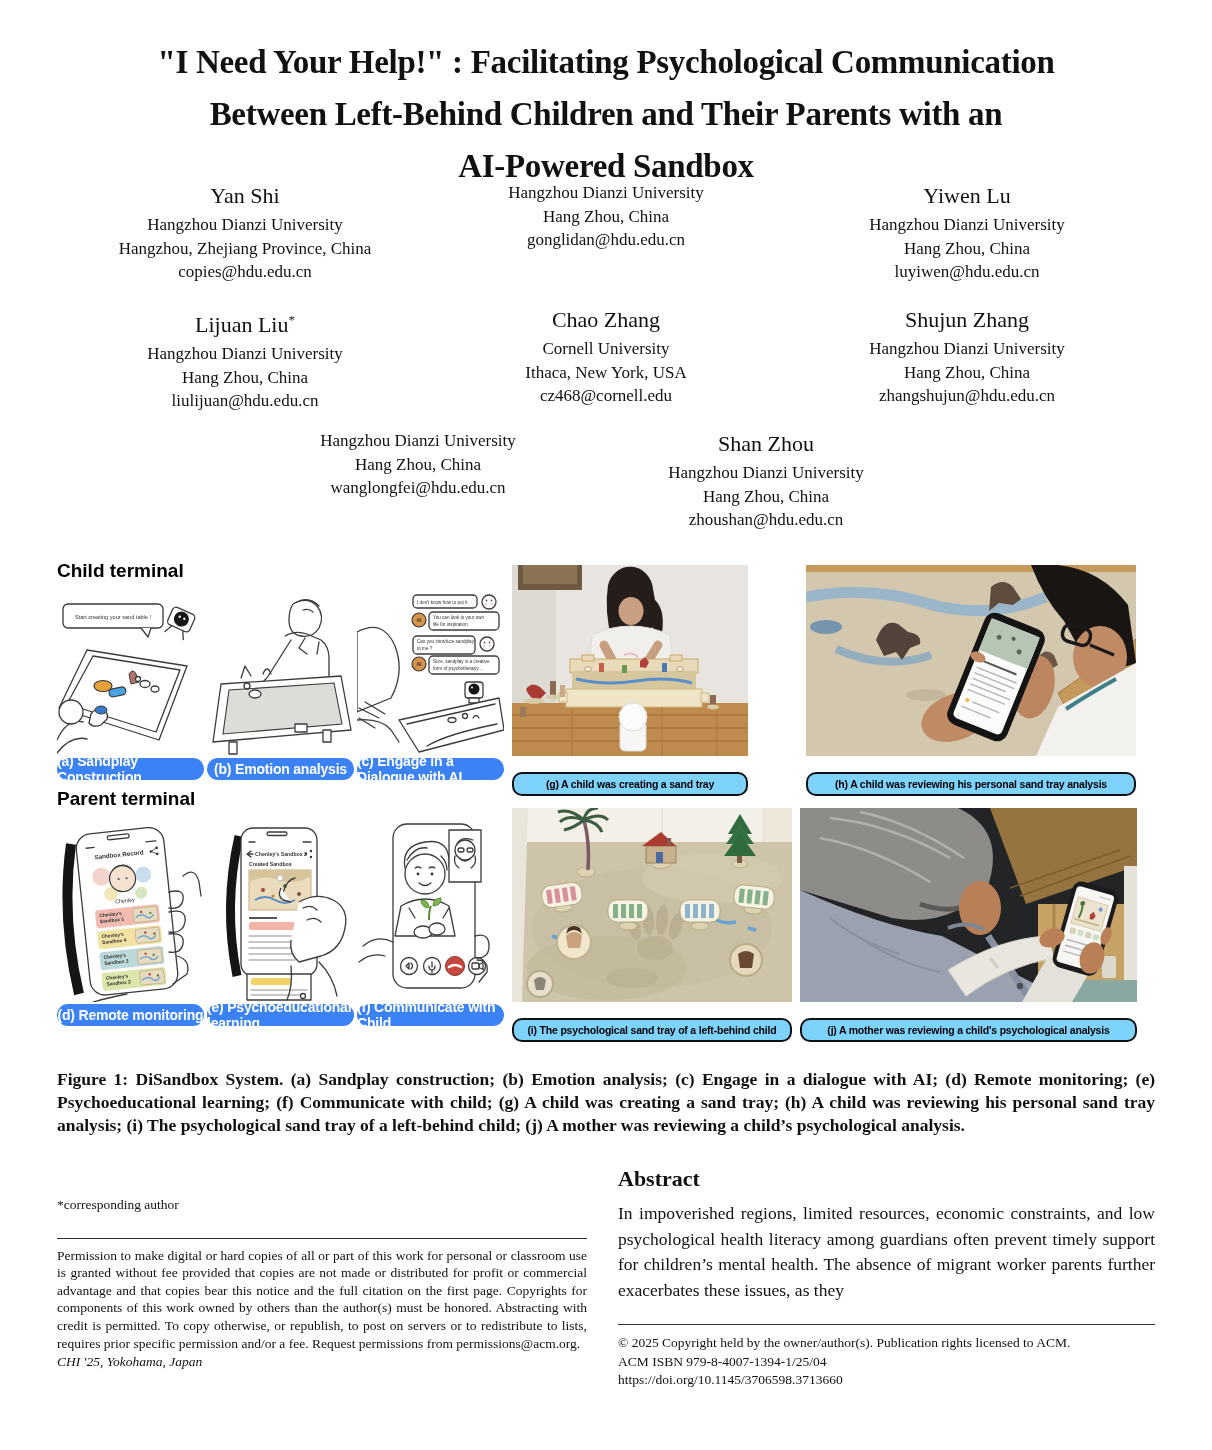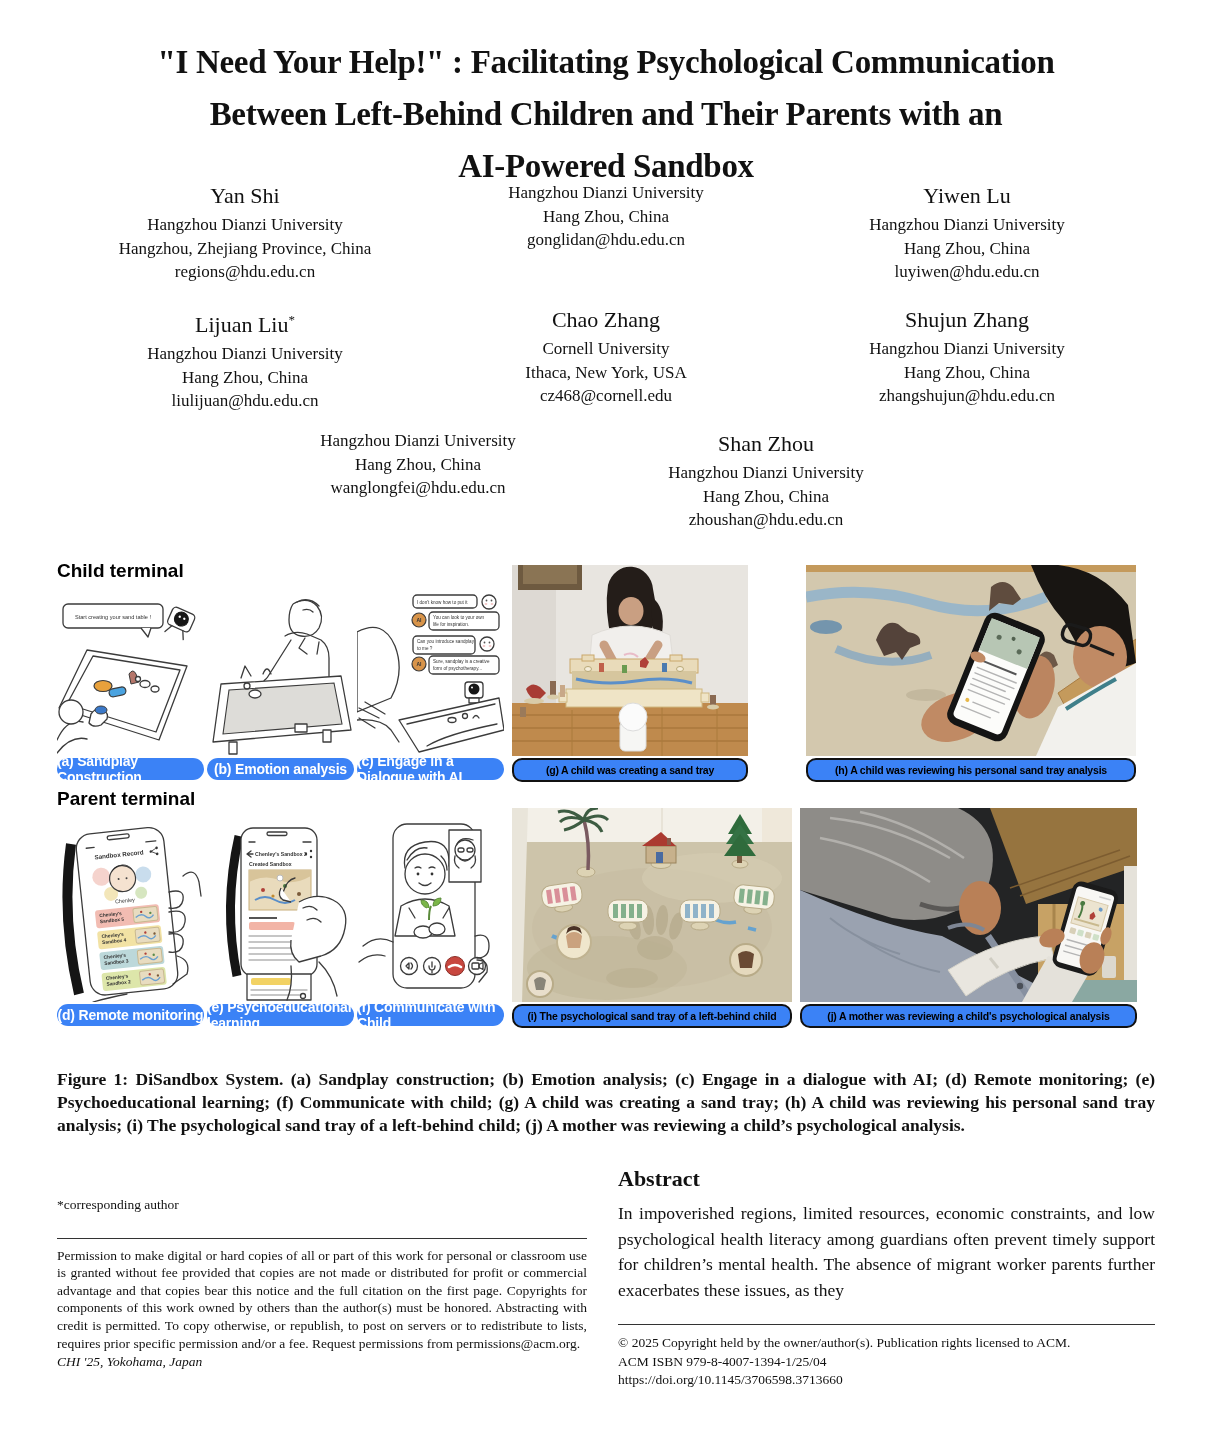--- a/index.html
+++ b/index.html
@@ -56,7 +56,7 @@
     <div class="aname">Yan Shi</div>
     <div class="ainfo">Hangzhou Dianzi University</div>
     <div class="ainfo">Hangzhou, Zhejiang Province, China</div>
-    <div class="ainfo">regions@hdu.edu.cn</div>
+    <div class="ainfo">copies@hdu.edu.cn</div>
   </div>
   <div class="author" style="left:436px;top:181px;">
     <div class="ainfo">Hangzhou Dianzi University</div>

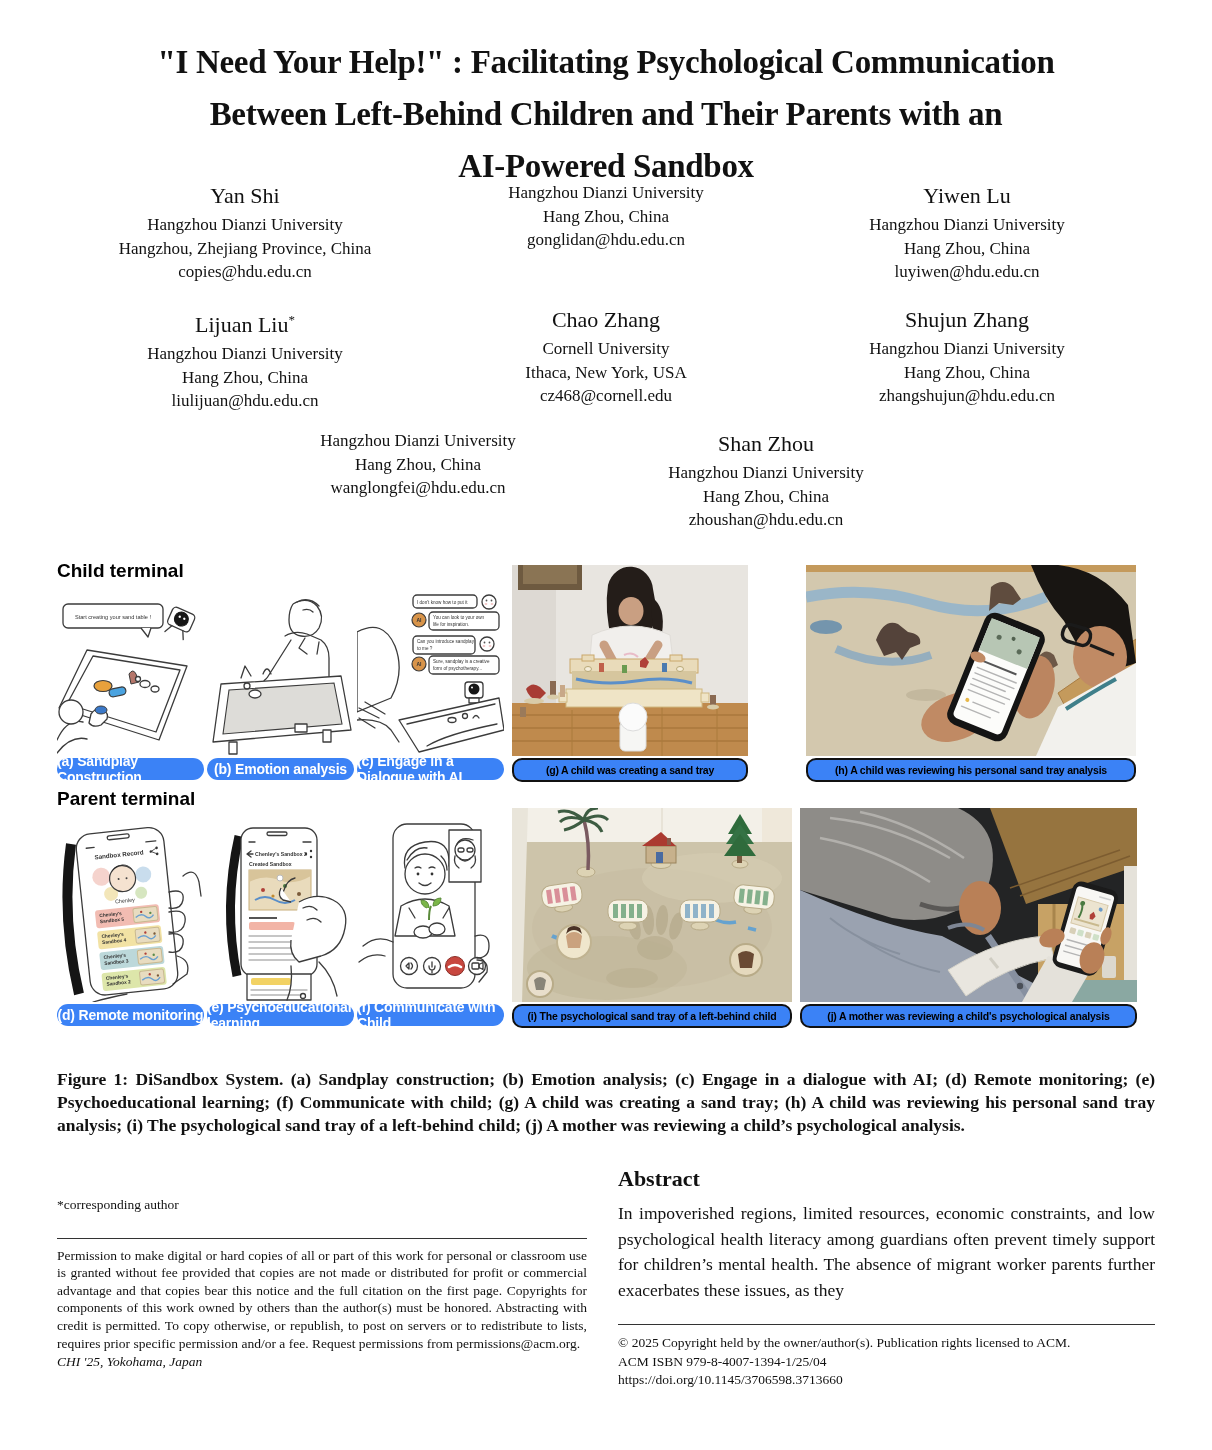--- a/index.html
+++ b/index.html
@@ -21,7 +21,7 @@
   .capdark{margin-top:2px;height:22px;background:#3b82f6;border-radius:11px;color:#fff;
            display:flex;align-items:center;justify-content:center;
            font-family:"Liberation Sans",sans-serif;font-weight:bold;font-size:14px;letter-spacing:-0.2px;}
-  .caplight{margin-top:2px;height:20px;background:#3b82f6;border:2px solid #111;border-radius:10px;
+  .caplight{margin-top:16px;height:20px;background:#7dd3fc;border:2px solid #111;border-radius:10px;
             display:flex;align-items:center;justify-content:center;
             font-family:"Liberation Sans",sans-serif;font-weight:bold;font-size:10.5px;letter-spacing:-0.2px;color:#000;}
   .figcap{position:absolute;left:57px;top:1068px;width:1098px;font-weight:bold;

